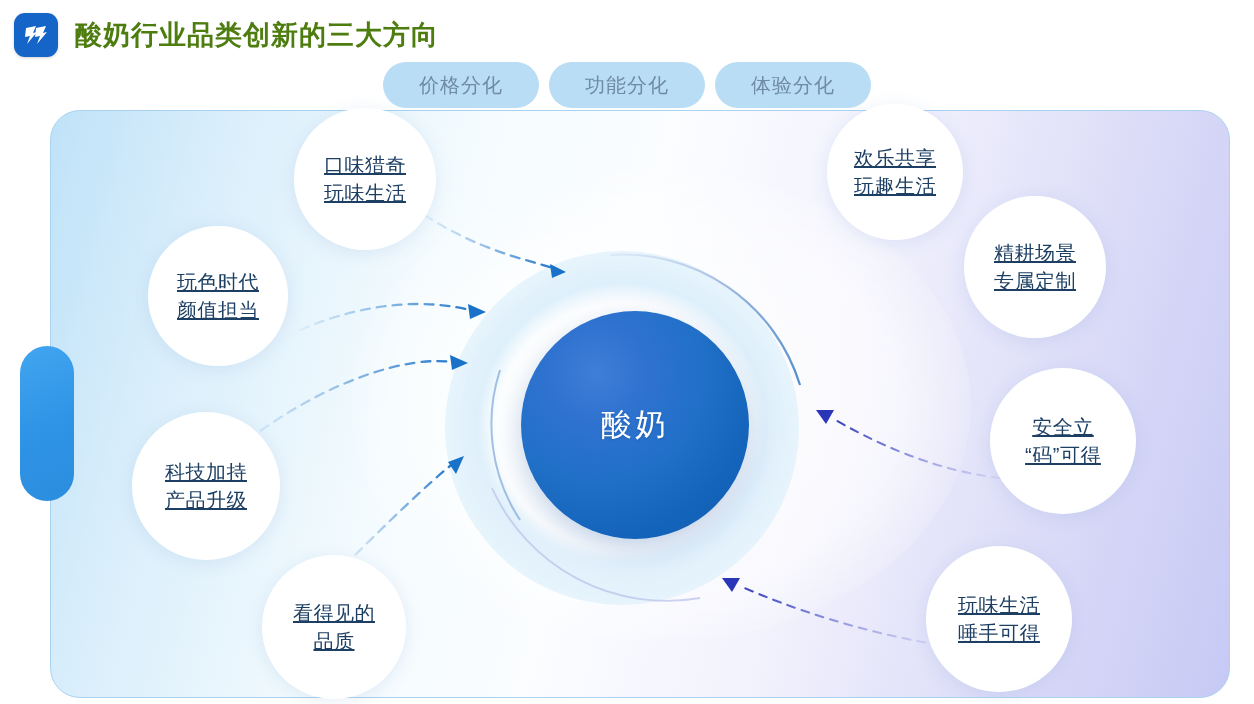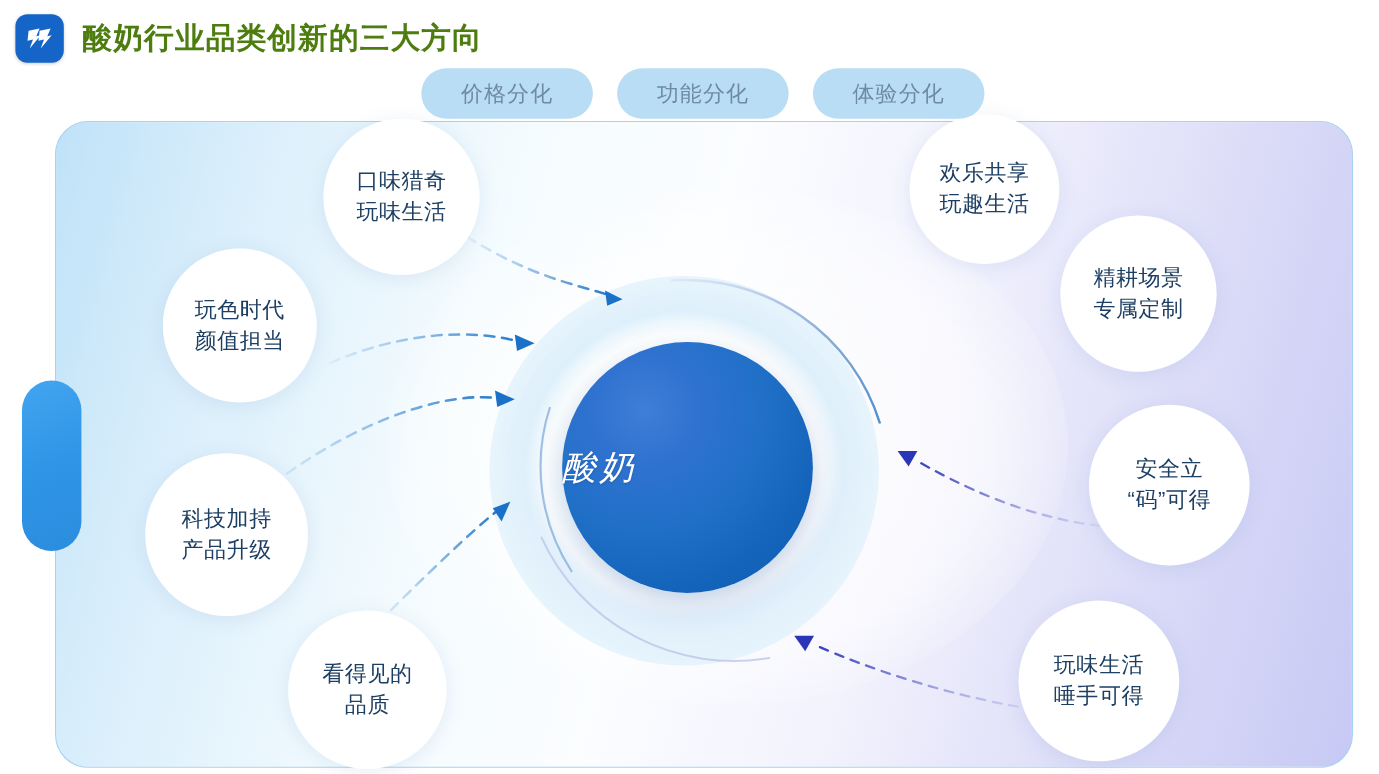--- a/index.html
+++ b/index.html
@@ -47,7 +47,7 @@
     position: absolute;
     left: 383px; top: 62px;
     display: flex;
-    gap: 22px;
+    gap: 10px;
     z-index: 35;
   }
   .tab-pill {

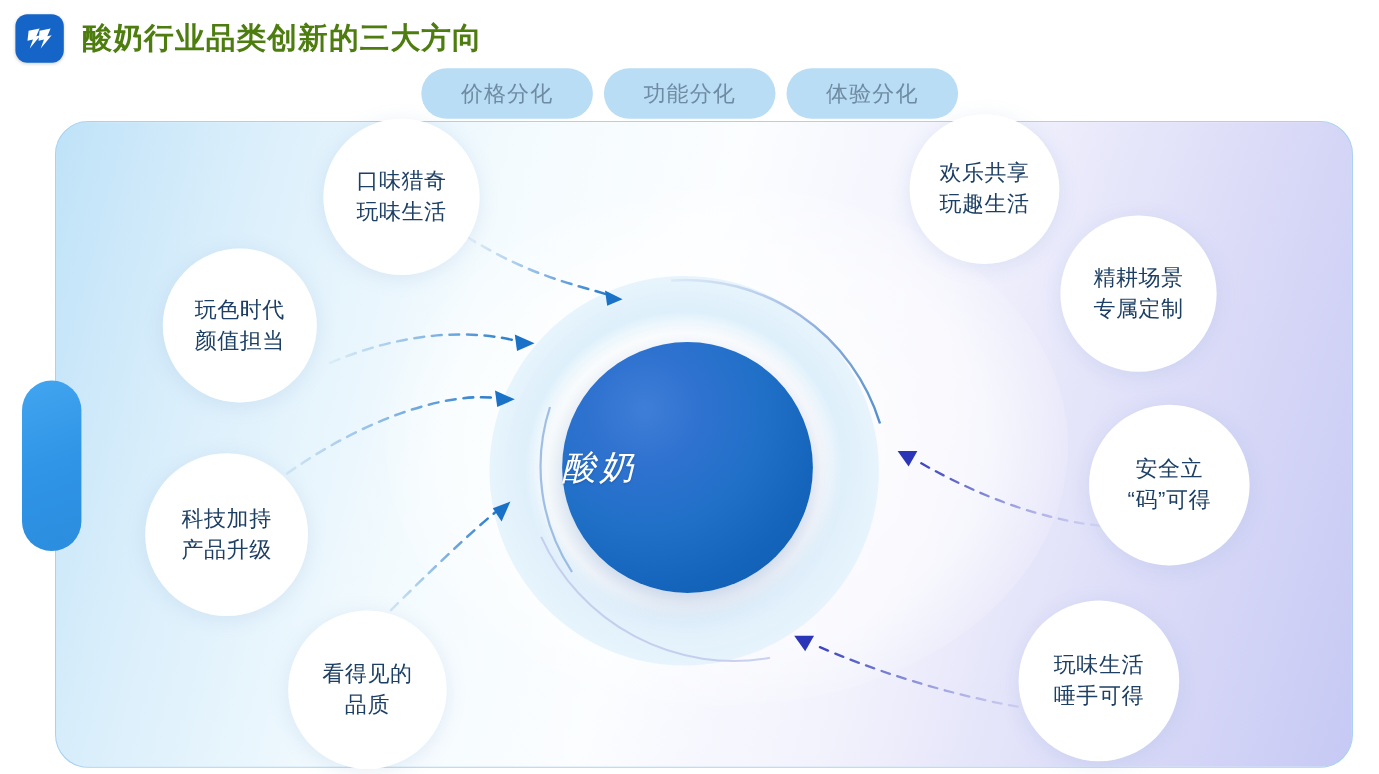--- a/index.html
+++ b/index.html
@@ -169,7 +169,7 @@
     font-size: 20px;
     letter-spacing: .5px;
   }
-  .bubble span { display: block; }
+  .bubble span { display: block; text-decoration: underline; }
 
   
   .arrows {

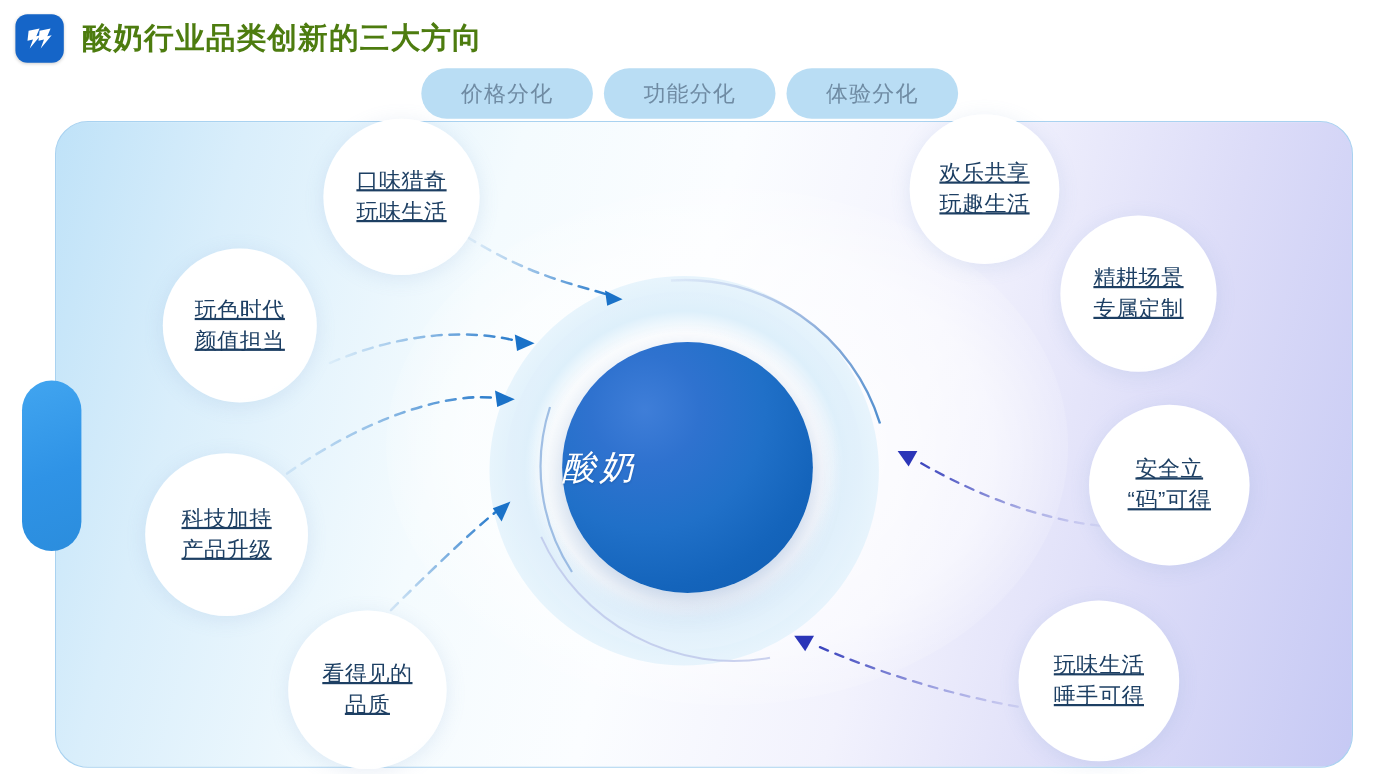--- a/index.html
+++ b/index.html
@@ -135,7 +135,7 @@
   }
   .core {
     position: absolute;
-    left: 74px; top: 68px;
+    left: 84px; top: 68px;
     width: 228px; height: 228px;
     border-radius: 50%;
     background:
@@ -143,7 +143,7 @@
     box-shadow: 0 10px 26px rgba(20,80,160,.25);
     display: flex;
     align-items: center;
-    font-style: italic;
+    justify-content: center;
   }
   .core-label {
     color: #ffffff;

